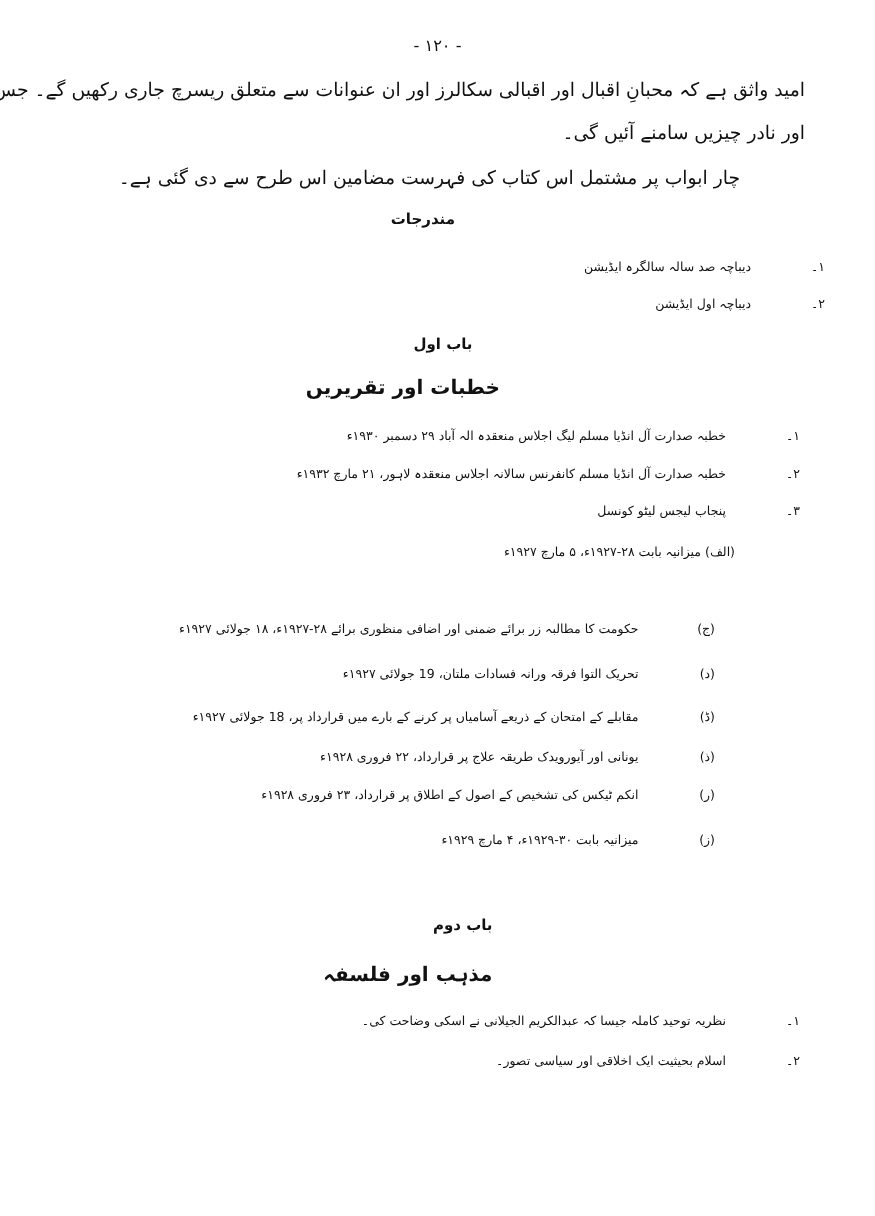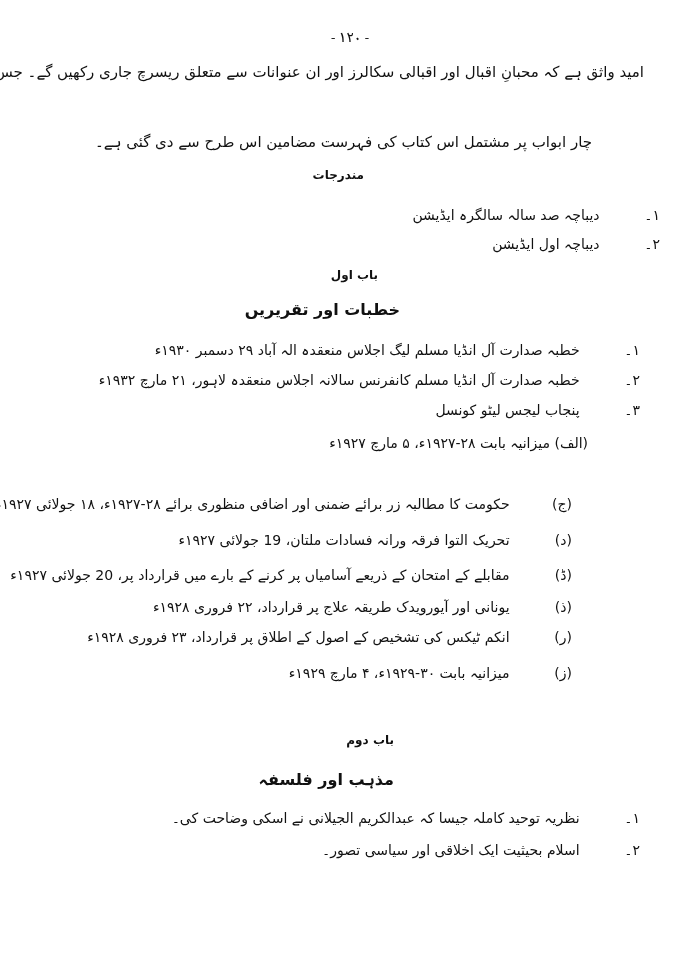--- a/index.html
+++ b/index.html
@@ -9,7 +9,7 @@
     }
     .page { position: absolute; inset: 0; }
     .abs { position: absolute; white-space: nowrap; direction: rtl; }
-    .page-number { top: 30px; left: 0; width: 700px; text-align: center; font-size: 13px; direction: ltr; font-family: Liberation Serif, serif; }
+    .page-number { top: 30px; left: 0; width: 700px; text-align: center; font-size: 13px; direction: ltr; }
     .para { font-size: 15px; line-height: 20px; }
     .heading { font-size: 12px; font-weight: bold; }
     .sub-heading { font-size: 16px; font-weight: bold; }

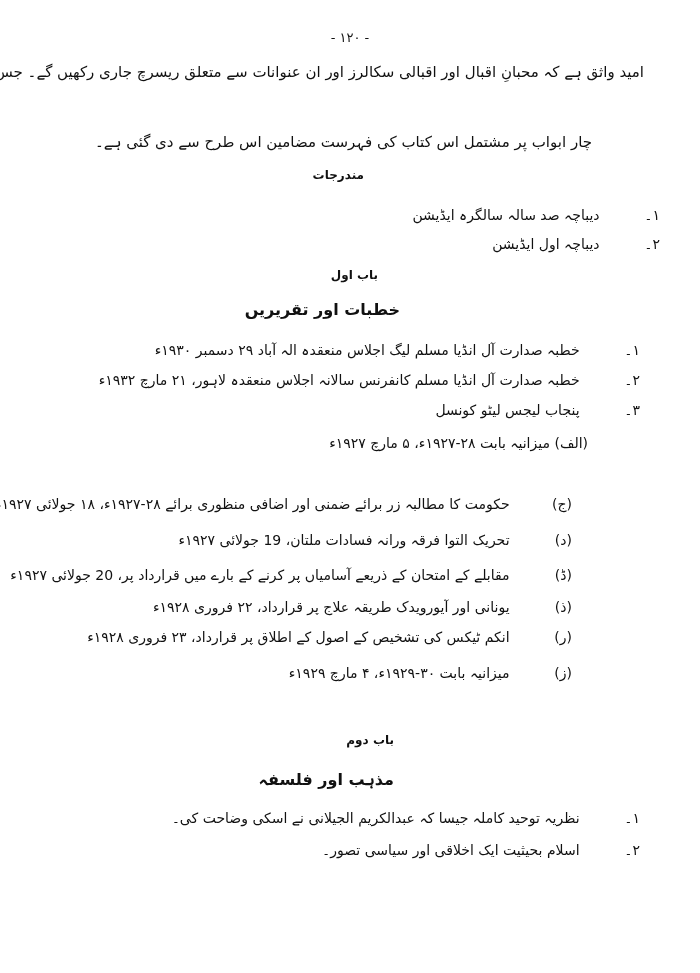--- a/index.html
+++ b/index.html
@@ -25,6 +25,7 @@
   <div class="abs page-number">- ۱۲۰ -</div>
 
   <div class="abs para" style="top:62px; right:56px;">امید واثق ہے کہ محبانِ اقبال اور اقبالی سکالرز اور ان عنوانات سے متعلق ریسرچ جاری رکھیں گے۔ جس کے باعث اقبال کی کئی</div>
+  <div class="abs para" style="top:96px; right:56px;">اور نادر چیزیں سامنے آئیں گی۔</div>
   <div class="abs para" style="top:132px; right:108px;">چار ابواب پر مشتمل اس کتاب کی فہرست مضامین اس طرح سے دی گئی ہے۔</div>
 
   <div class="abs heading" style="top:168px; right:336px;">مندرجات</div>

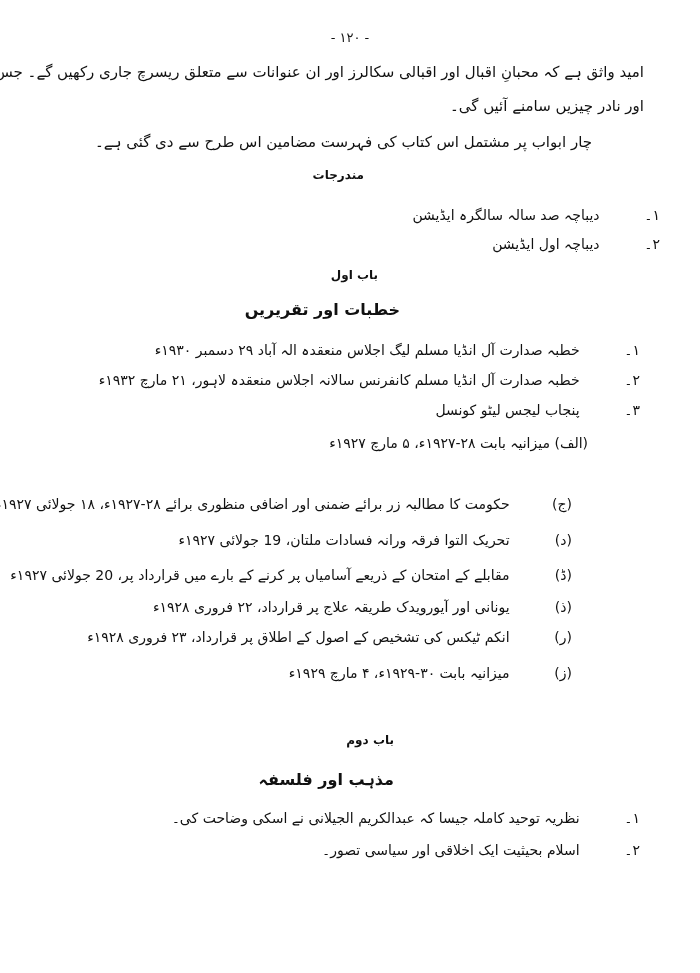--- a/index.html
+++ b/index.html
@@ -13,7 +13,7 @@
     .para { font-size: 15px; line-height: 20px; }
     .heading { font-size: 12px; font-weight: bold; }
     .sub-heading { font-size: 16px; font-weight: bold; }
-    .item { font-size: 14px; line-height: 20px; }
+    .item { font-size: 10px; line-height: 20px; }
     .item .num { display: inline-block; width: 56px; text-align: right; }
     .item .sub { display: inline-block; width: 58px; text-align: right; }
   </style>

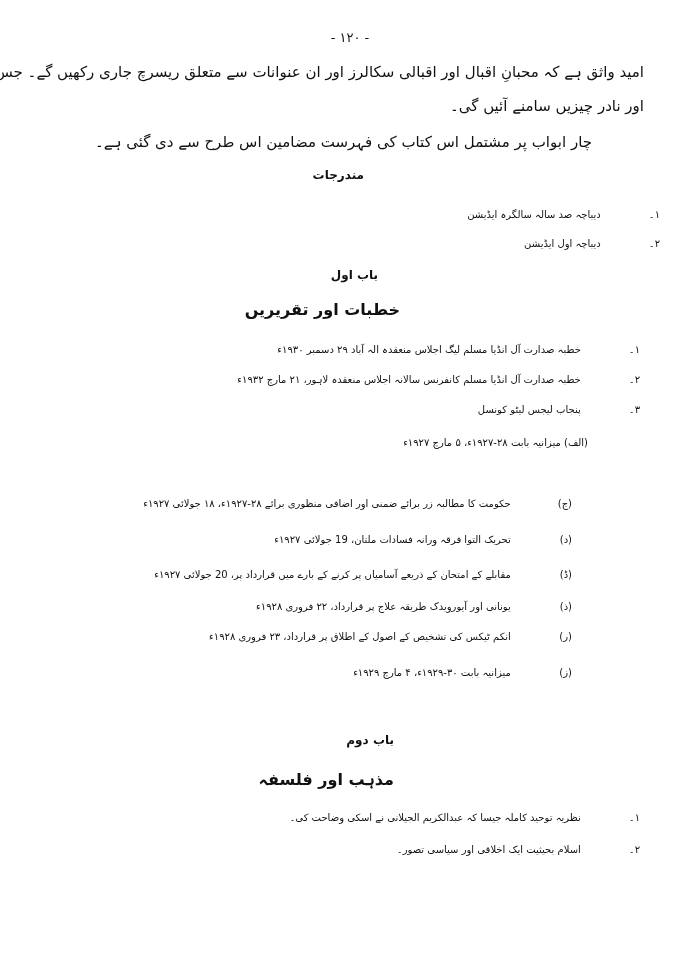--- a/index.html
+++ b/index.html
@@ -69,7 +69,7 @@
   </div>
   <div class="abs item" style="top:565px; right:128px;">
     <span class="sub">(ڈ)</span>
-    <span>مقابلے کے امتحان کے ذریعے آسامیاں پر کرنے کے بارے میں قرارداد پر، 20 جولائی ۱۹۲۷ء</span>
+    <span>مقابلے کے امتحان کے ذریعے آسامیاں پر کرنے کے بارے میں قرارداد پر، 18 جولائی ۱۹۲۷ء</span>
   </div>
   <div class="abs item" style="top:597px; right:128px;">
     <span class="sub">(ذ)</span>

